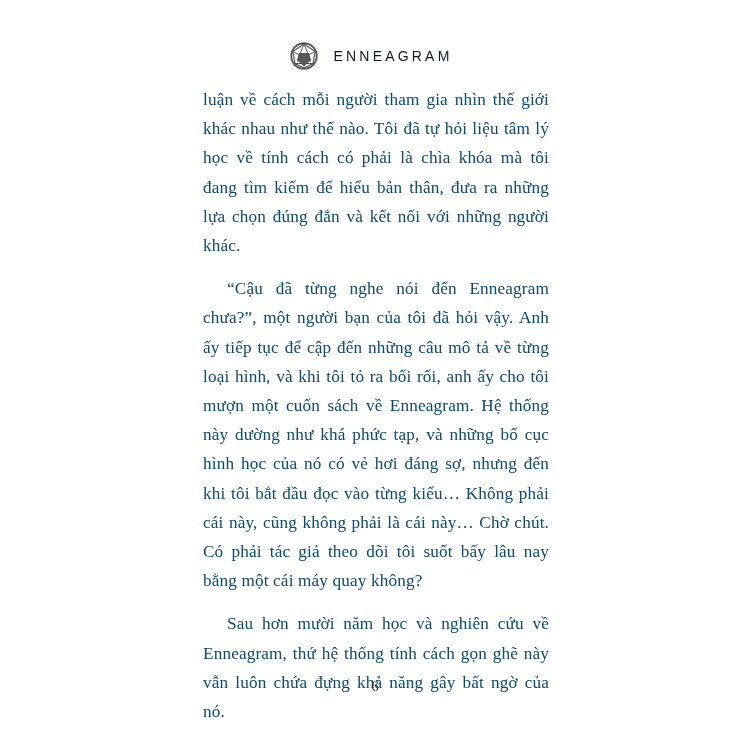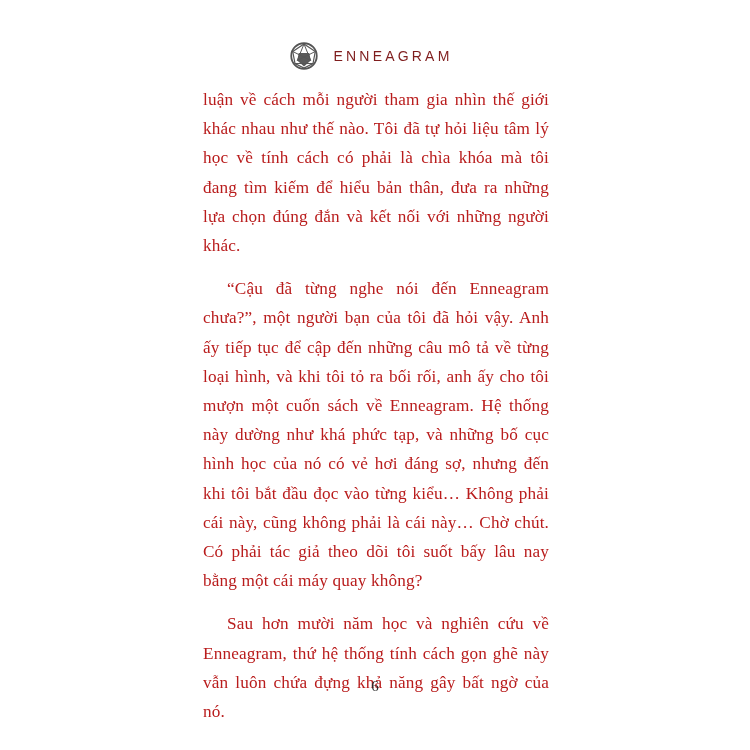--- a/index.html
+++ b/index.html
@@ -36,7 +36,7 @@
       font-family: "Liberation Sans", "DejaVu Sans", sans-serif;
       font-size: 14px;
       letter-spacing: 3.2px;
-      color: #7f1d1d;
+      color: #0f172a;
     }
     .page {
       position: absolute;

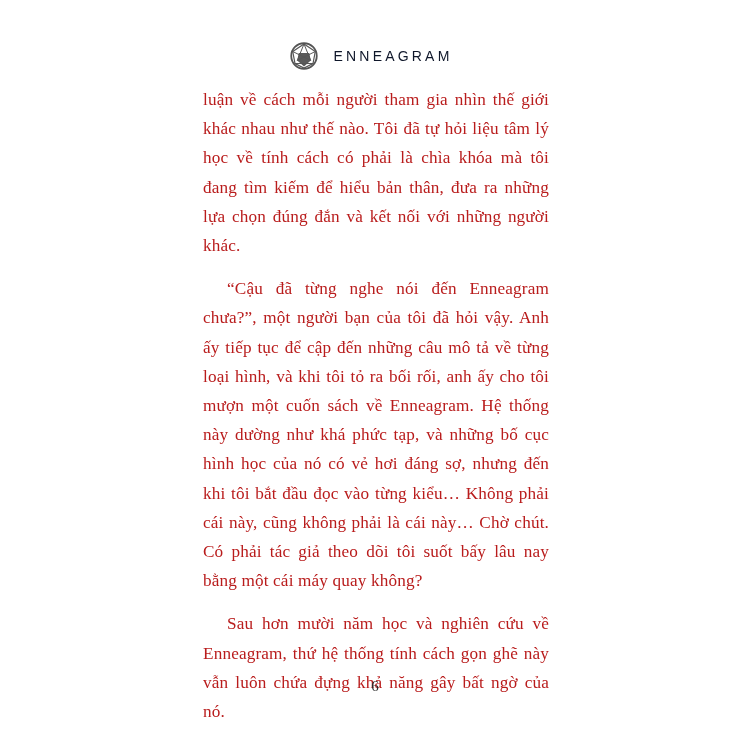--- a/index.html
+++ b/index.html
@@ -51,7 +51,7 @@
       line-height: 29.2px;
       text-align: justify;
       text-align-last: left;
-      color: #b91c1c;
+      color: #0c4a6e;
       letter-spacing: 0.15px;
     }
     p.para.indent { text-indent: 24px; }

